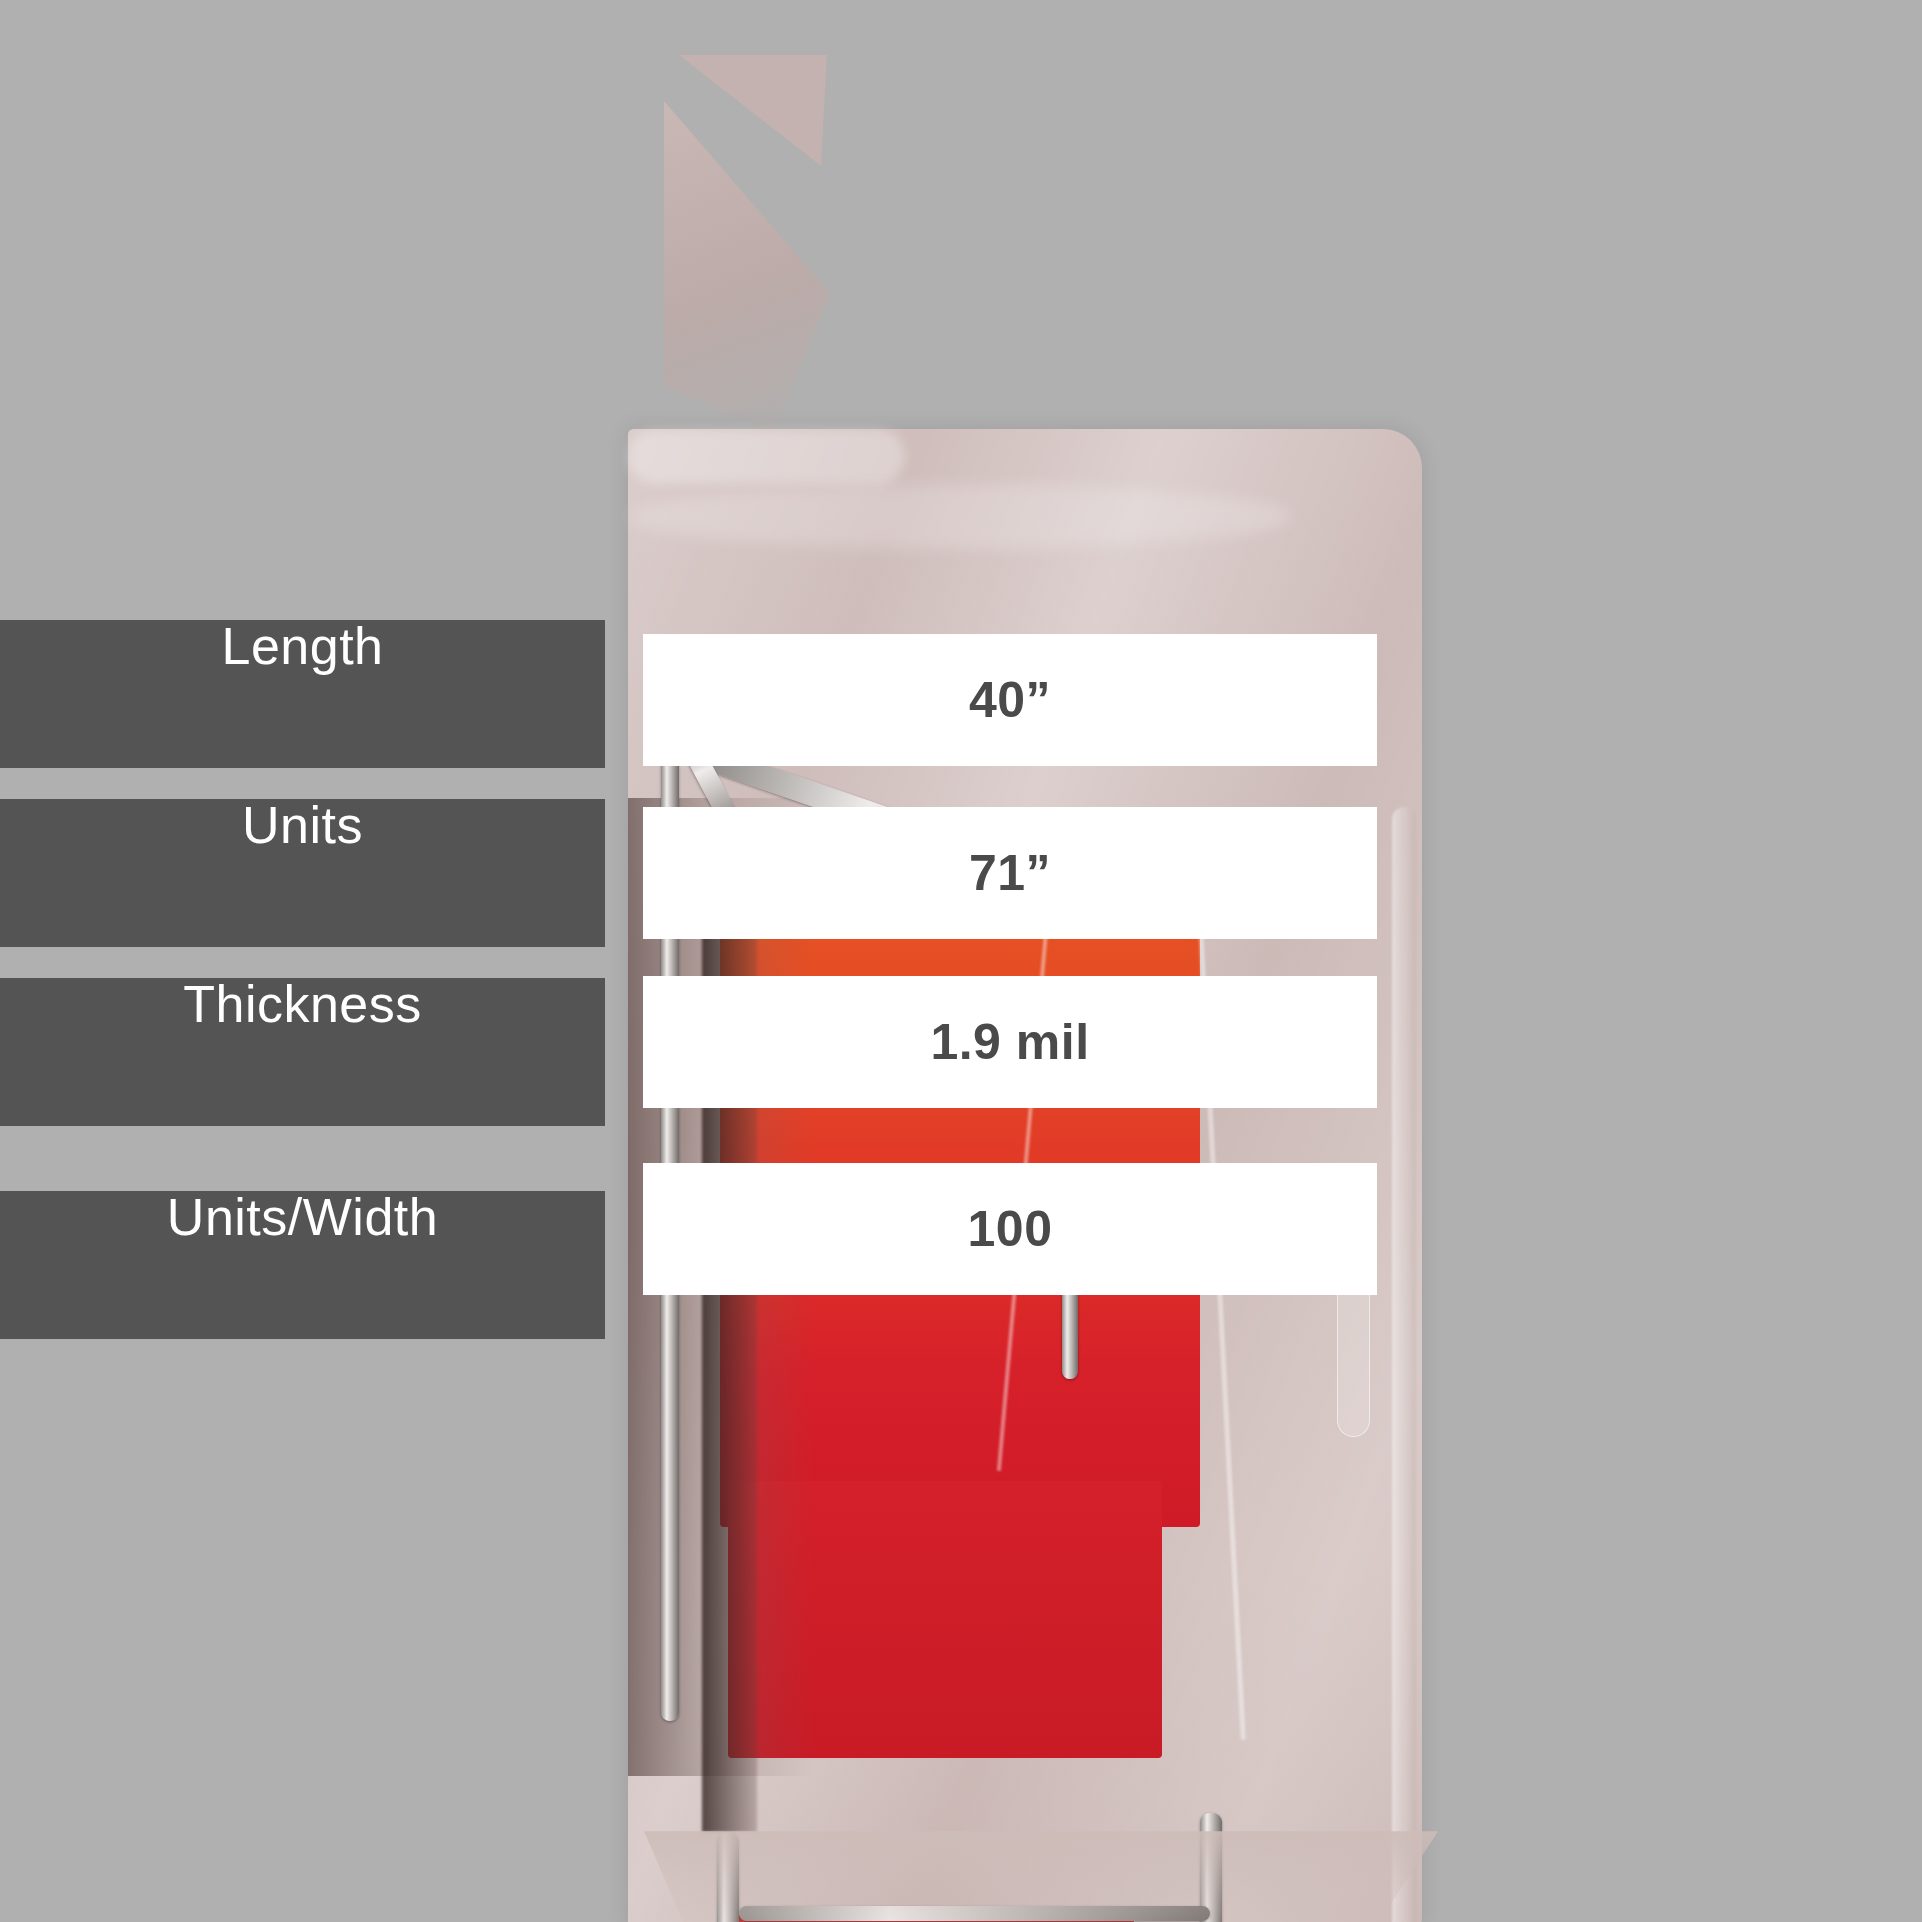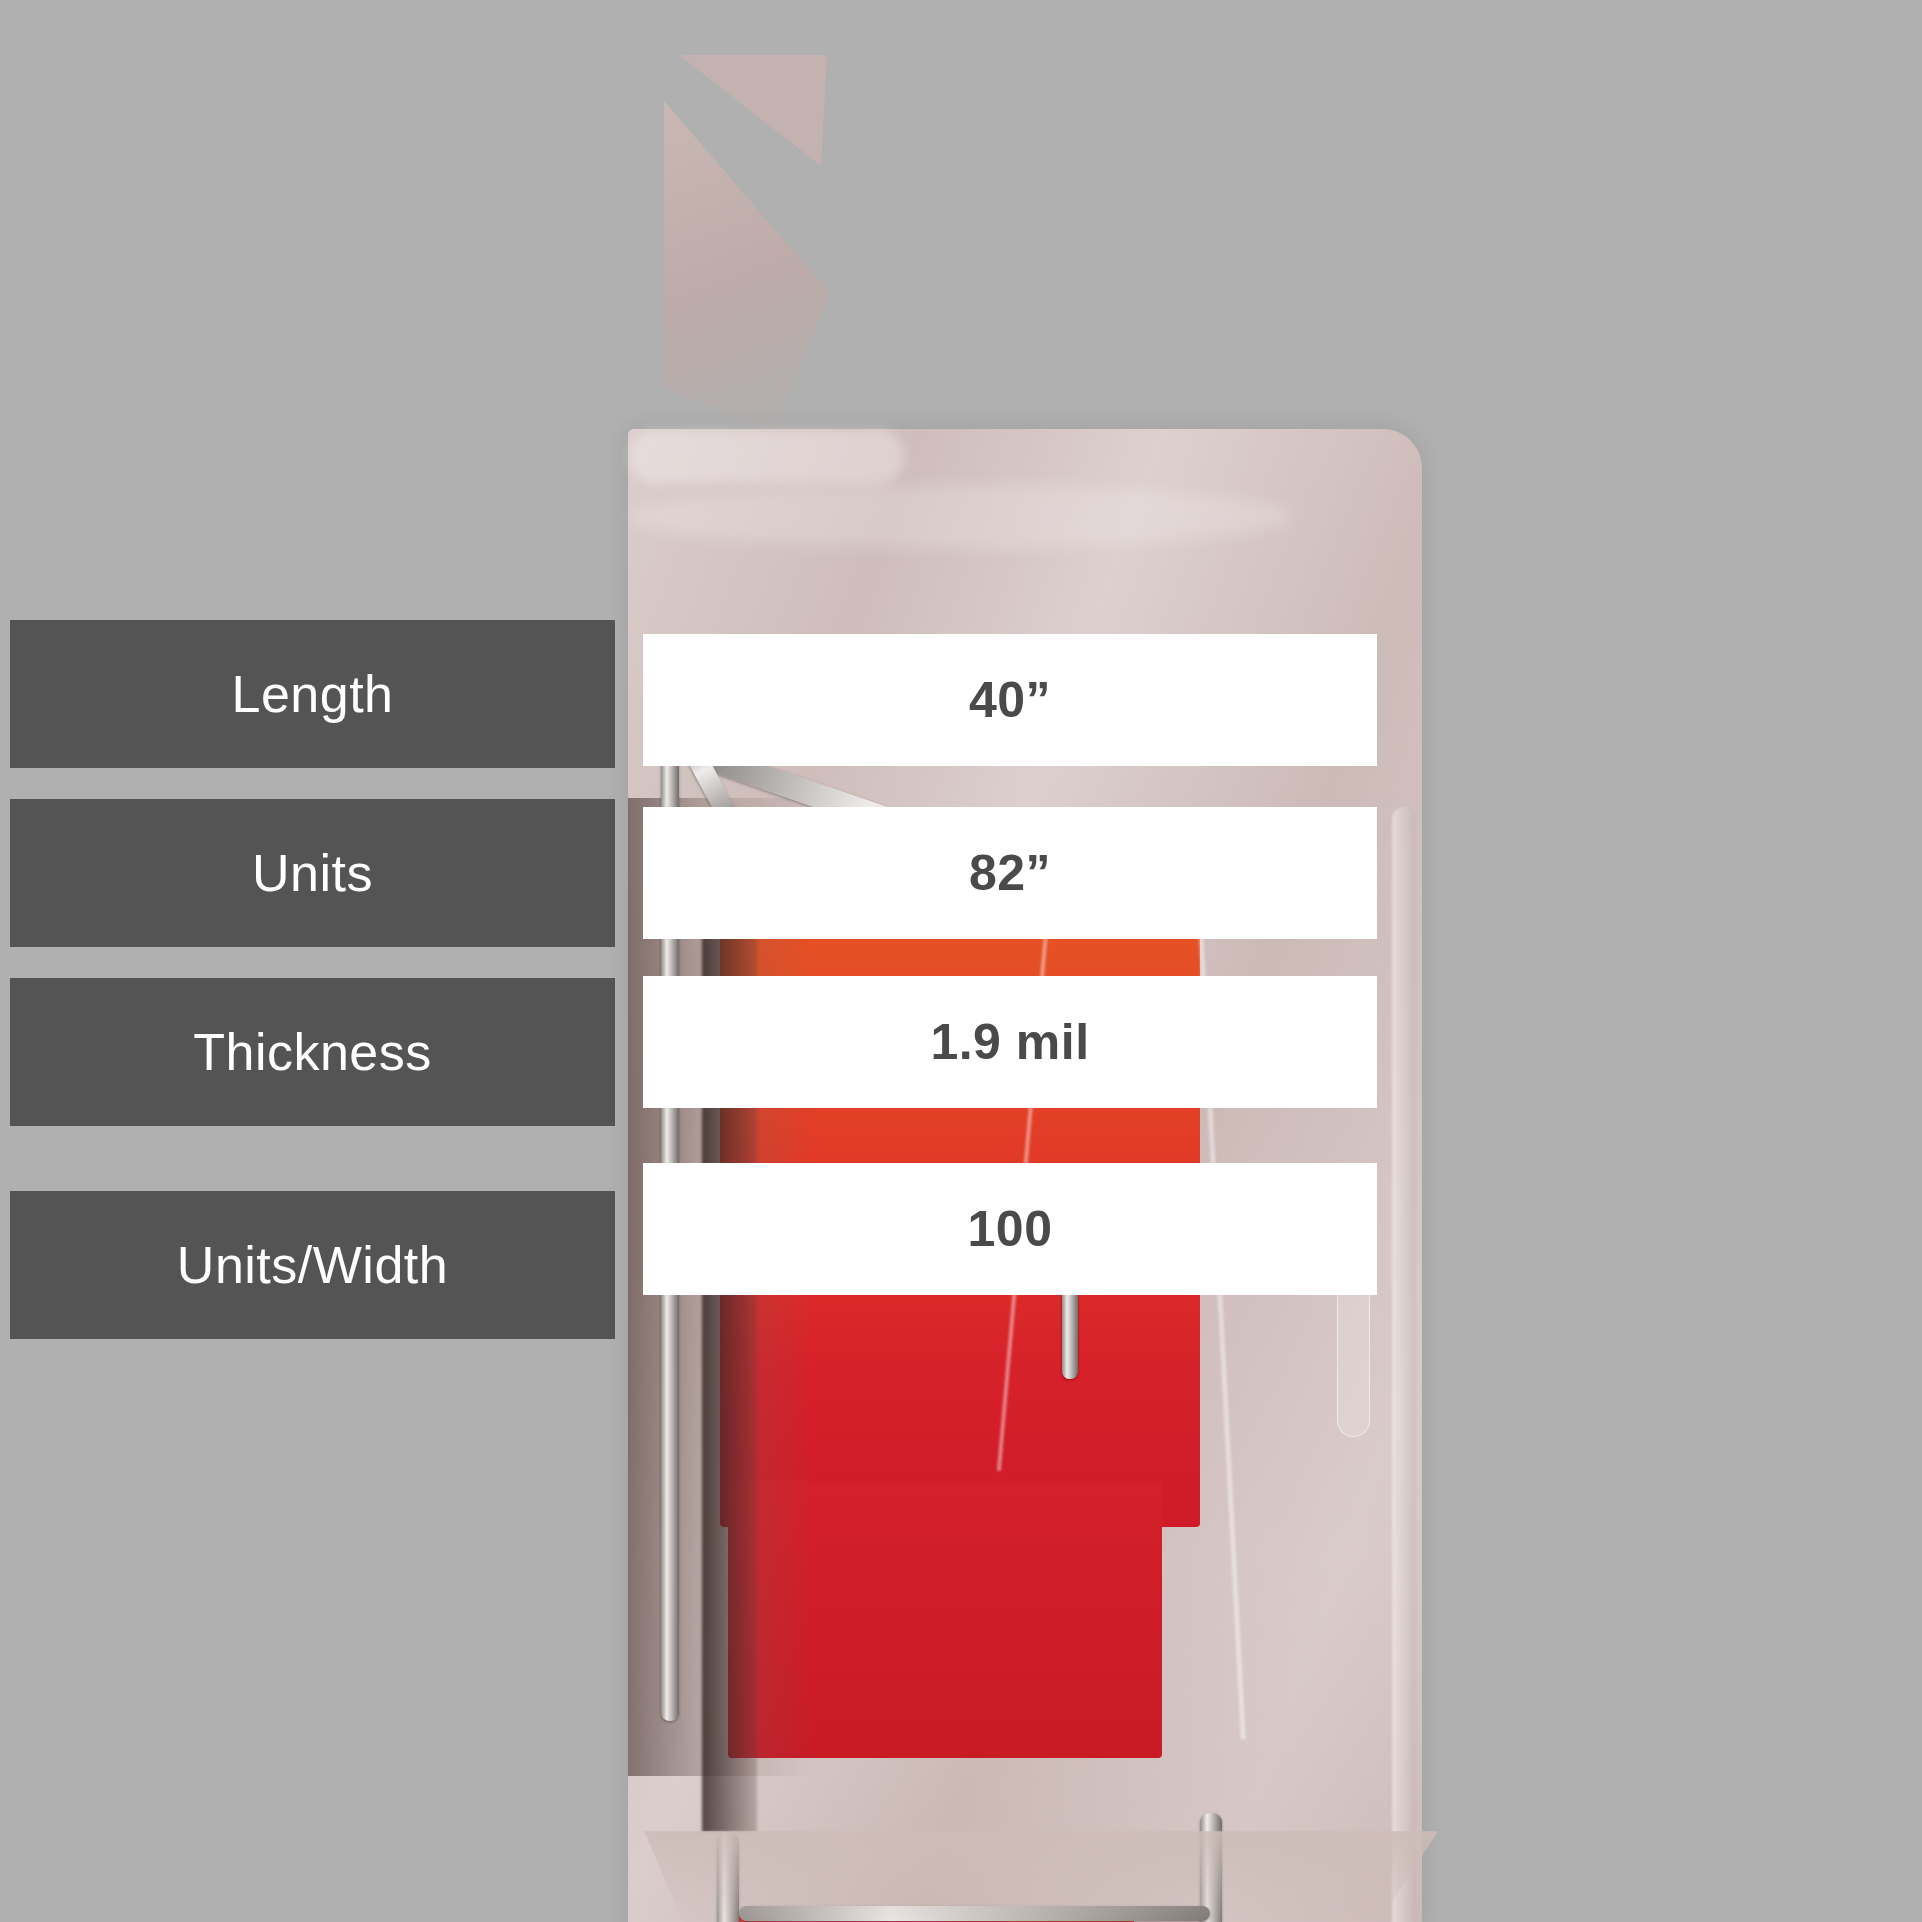--- a/index.html
+++ b/index.html
@@ -124,10 +124,10 @@
   .rows{position:absolute;left:0;top:0;width:1922px;height:1922px;}
   .row{position:absolute;left:0;width:1384px;}
   .label-box{
-    position:absolute;left:10px;
+    position:absolute;left:0;
     width:605px;height:148px;
     background:#545454;
-    display:flex;align-items:center;justify-content:center;
+    display:flex;align-items:flex-start;justify-content:center;
   }
   .label-text{
     color:#ffffff;font-size:52px;font-weight:400;letter-spacing:0.5px;line-height:1;

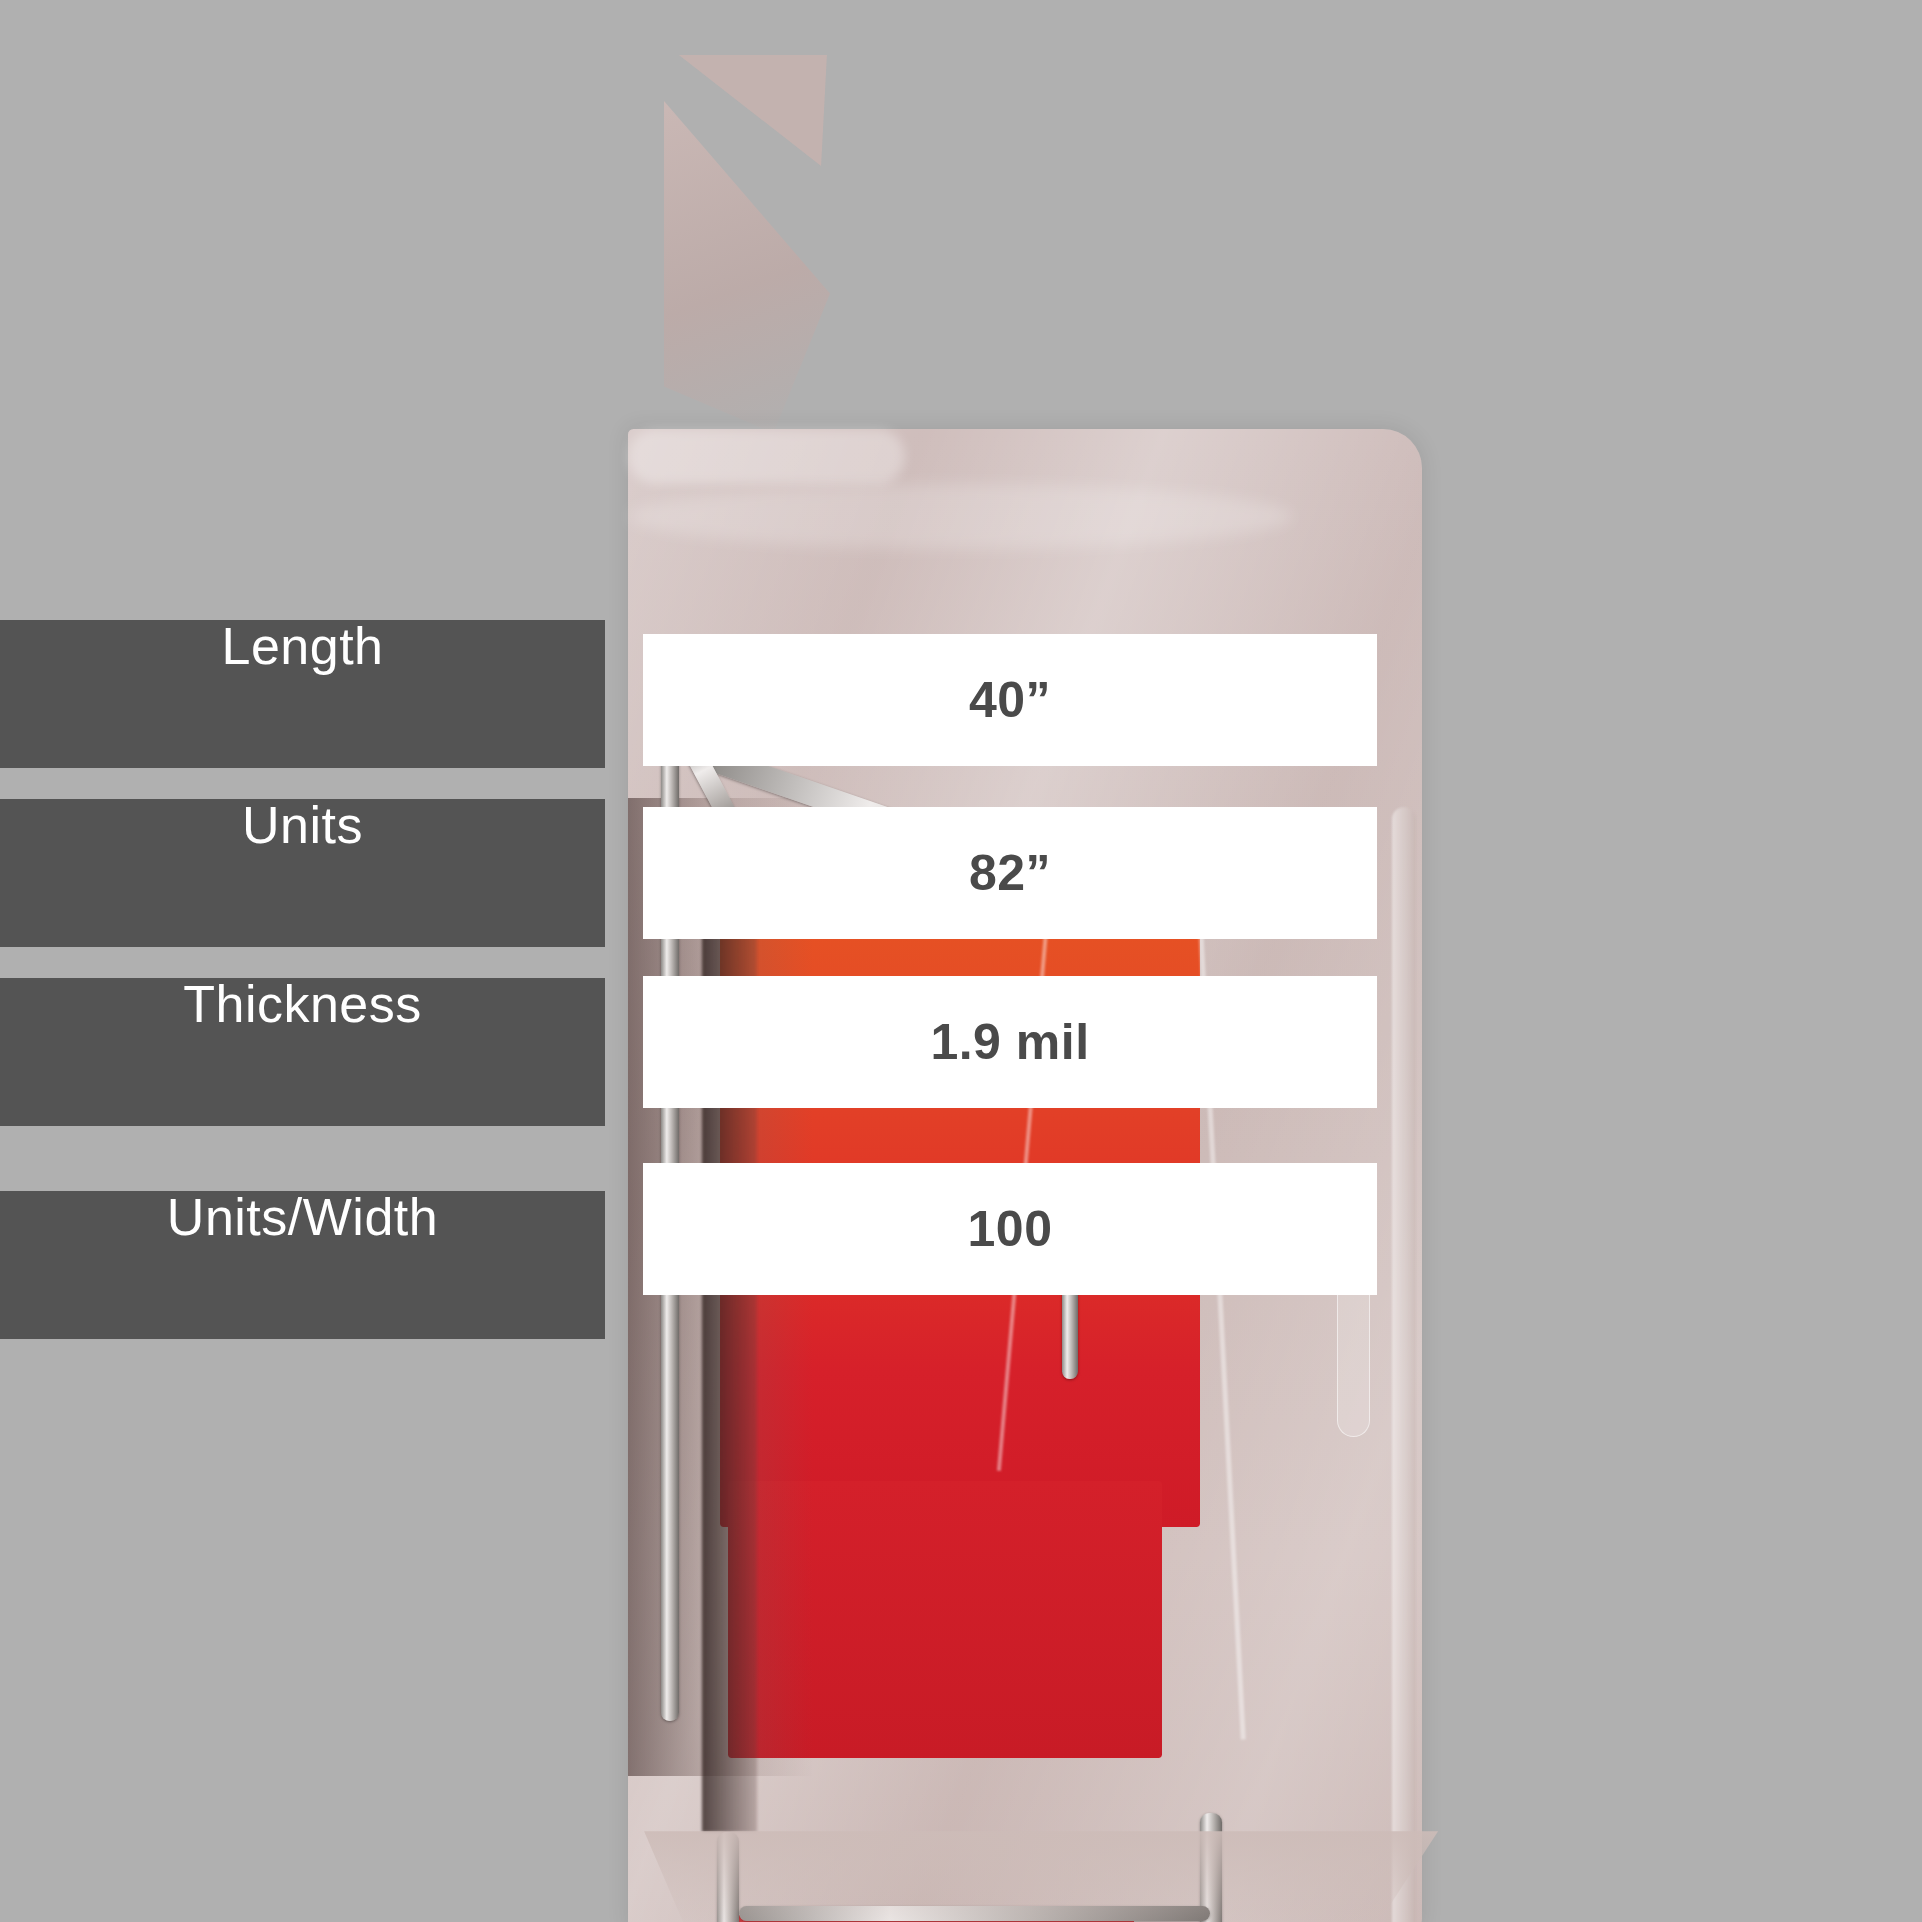--- a/index.html
+++ b/index.html
@@ -198,7 +198,7 @@
         <span class="label-text">Units</span>
       </div>
       <div class="value-box" style="top:807px">
-        <span class="value-text">82”</span>
+        <span class="value-text">71”</span>
       </div>
     </div>
 

